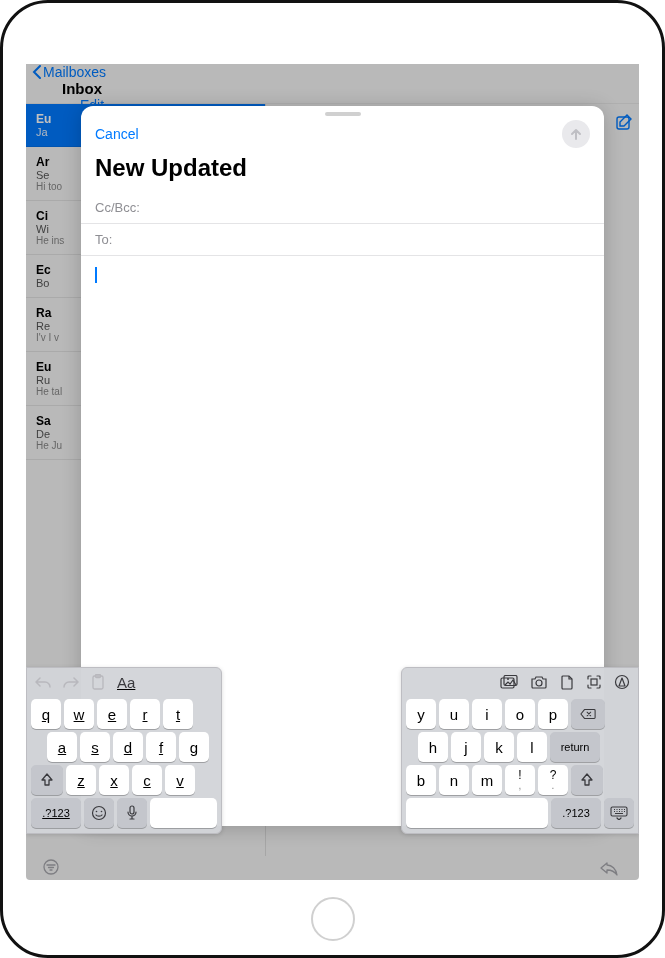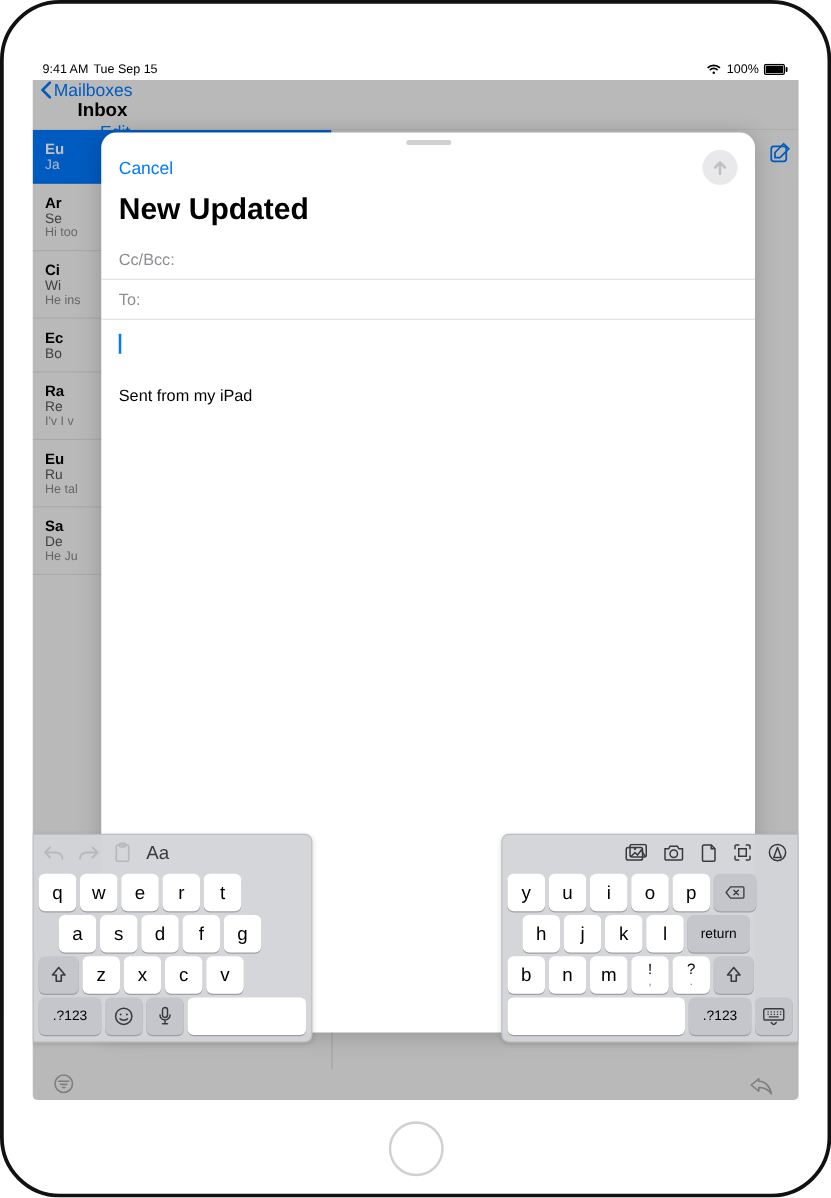--- a/index.html
+++ b/index.html
@@ -86,27 +86,6 @@
   <div class="bezel">
     <div class="screen">
 
-      <div class="status-bar">
-        <div class="status-left">
-          <span>9:41 AM</span>
-          <span>Tue Sep 15</span>
-        </div>
-        <div class="status-right">
-          <span class="wifi-icon">
-            <svg width="12" height="9" viewBox="0 0 12 9">
-                <path d="M6 8.2a1 1 0 100-2 1 1 0 000 2zM2.4 4.6a5 5 0 017.2 0l-1 1a3.6 3.6 0 00-5.2 0zM.6 2.8a7.6 7.6 0 0110.8 0l-1 1a6.2 6.2 0 00-8.8 0z" fill="#000"></path>
-              </svg>
-          </span>
-          <span>100%</span>
-          <span class="battery-icon">
-            <svg width="20" height="9" viewBox="0 0 20 9">
-                <rect x="0.5" y="0.5" width="16" height="8" rx="1.5" fill="none" stroke="#000"></rect>
-                <rect x="1.5" y="1.5" width="14" height="6" fill="#000"></rect>
-                <rect x="17.5" y="2.5" width="1.5" height="4" rx="0.7" fill="#000"></rect>
-              </svg>
-          </span>
-        </div>
-      </div>
 
       <div class="mail-bg">
         <div class="mail-header">

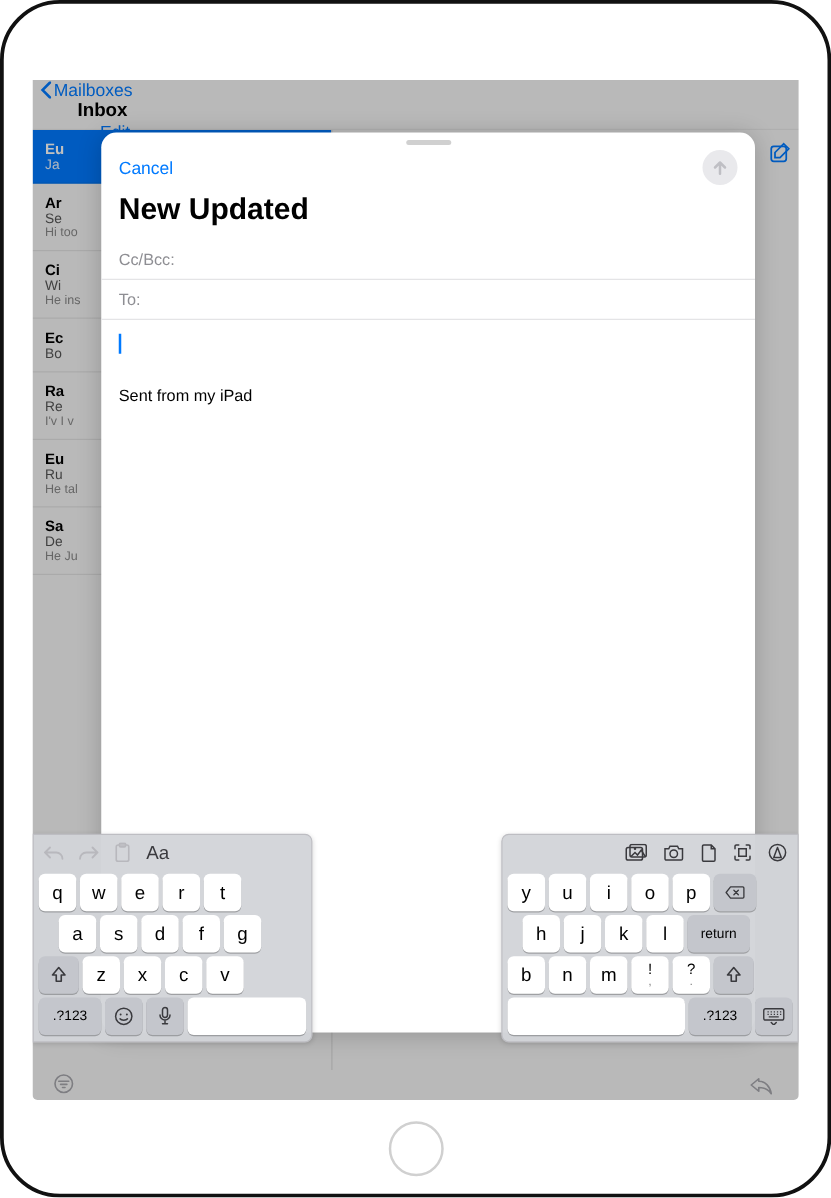--- a/index.html
+++ b/index.html
@@ -192,7 +192,6 @@
         </div>
         <div class="body-area">
           <span class="cursor"></span>
-          <div class="signature">Sent from my iPad</div>
         </div>
       </div>
 

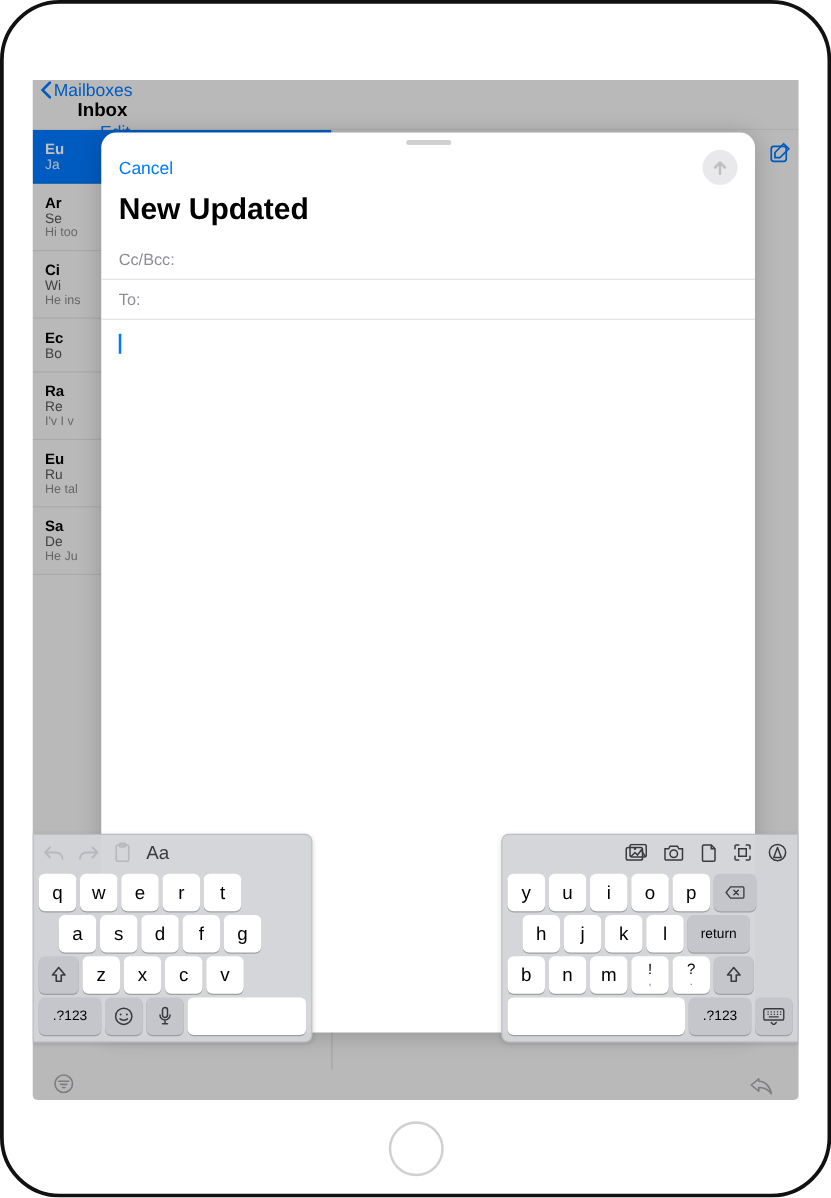--- a/index.html
+++ b/index.html
@@ -53,7 +53,7 @@
 
 
 .keyboard-half { position: absolute; bottom: 46px; background: rgba(210,212,217,0.96); border: 0.5px solid #bdbdc2; box-shadow: 0 1px 4px rgba(0,0,0,0.15); }
-.kb-left { left: 0; width: 224px; border-top-right-radius: 6px; border-bottom-right-radius: 6px; }
+.kb-left { left: 0; width: 196px; border-top-right-radius: 6px; border-bottom-right-radius: 6px; text-decoration: underline; }
 .kb-right { right: 0; width: 238px; border-top-left-radius: 6px; border-bottom-left-radius: 6px; }
 .kb-toolbar { height: 28px; display: flex; align-items: center; gap: 12px; padding: 0 8px; color: #5a5a5f; }
 .kb-toolbar .disabled { color: #b8b8bd; }

